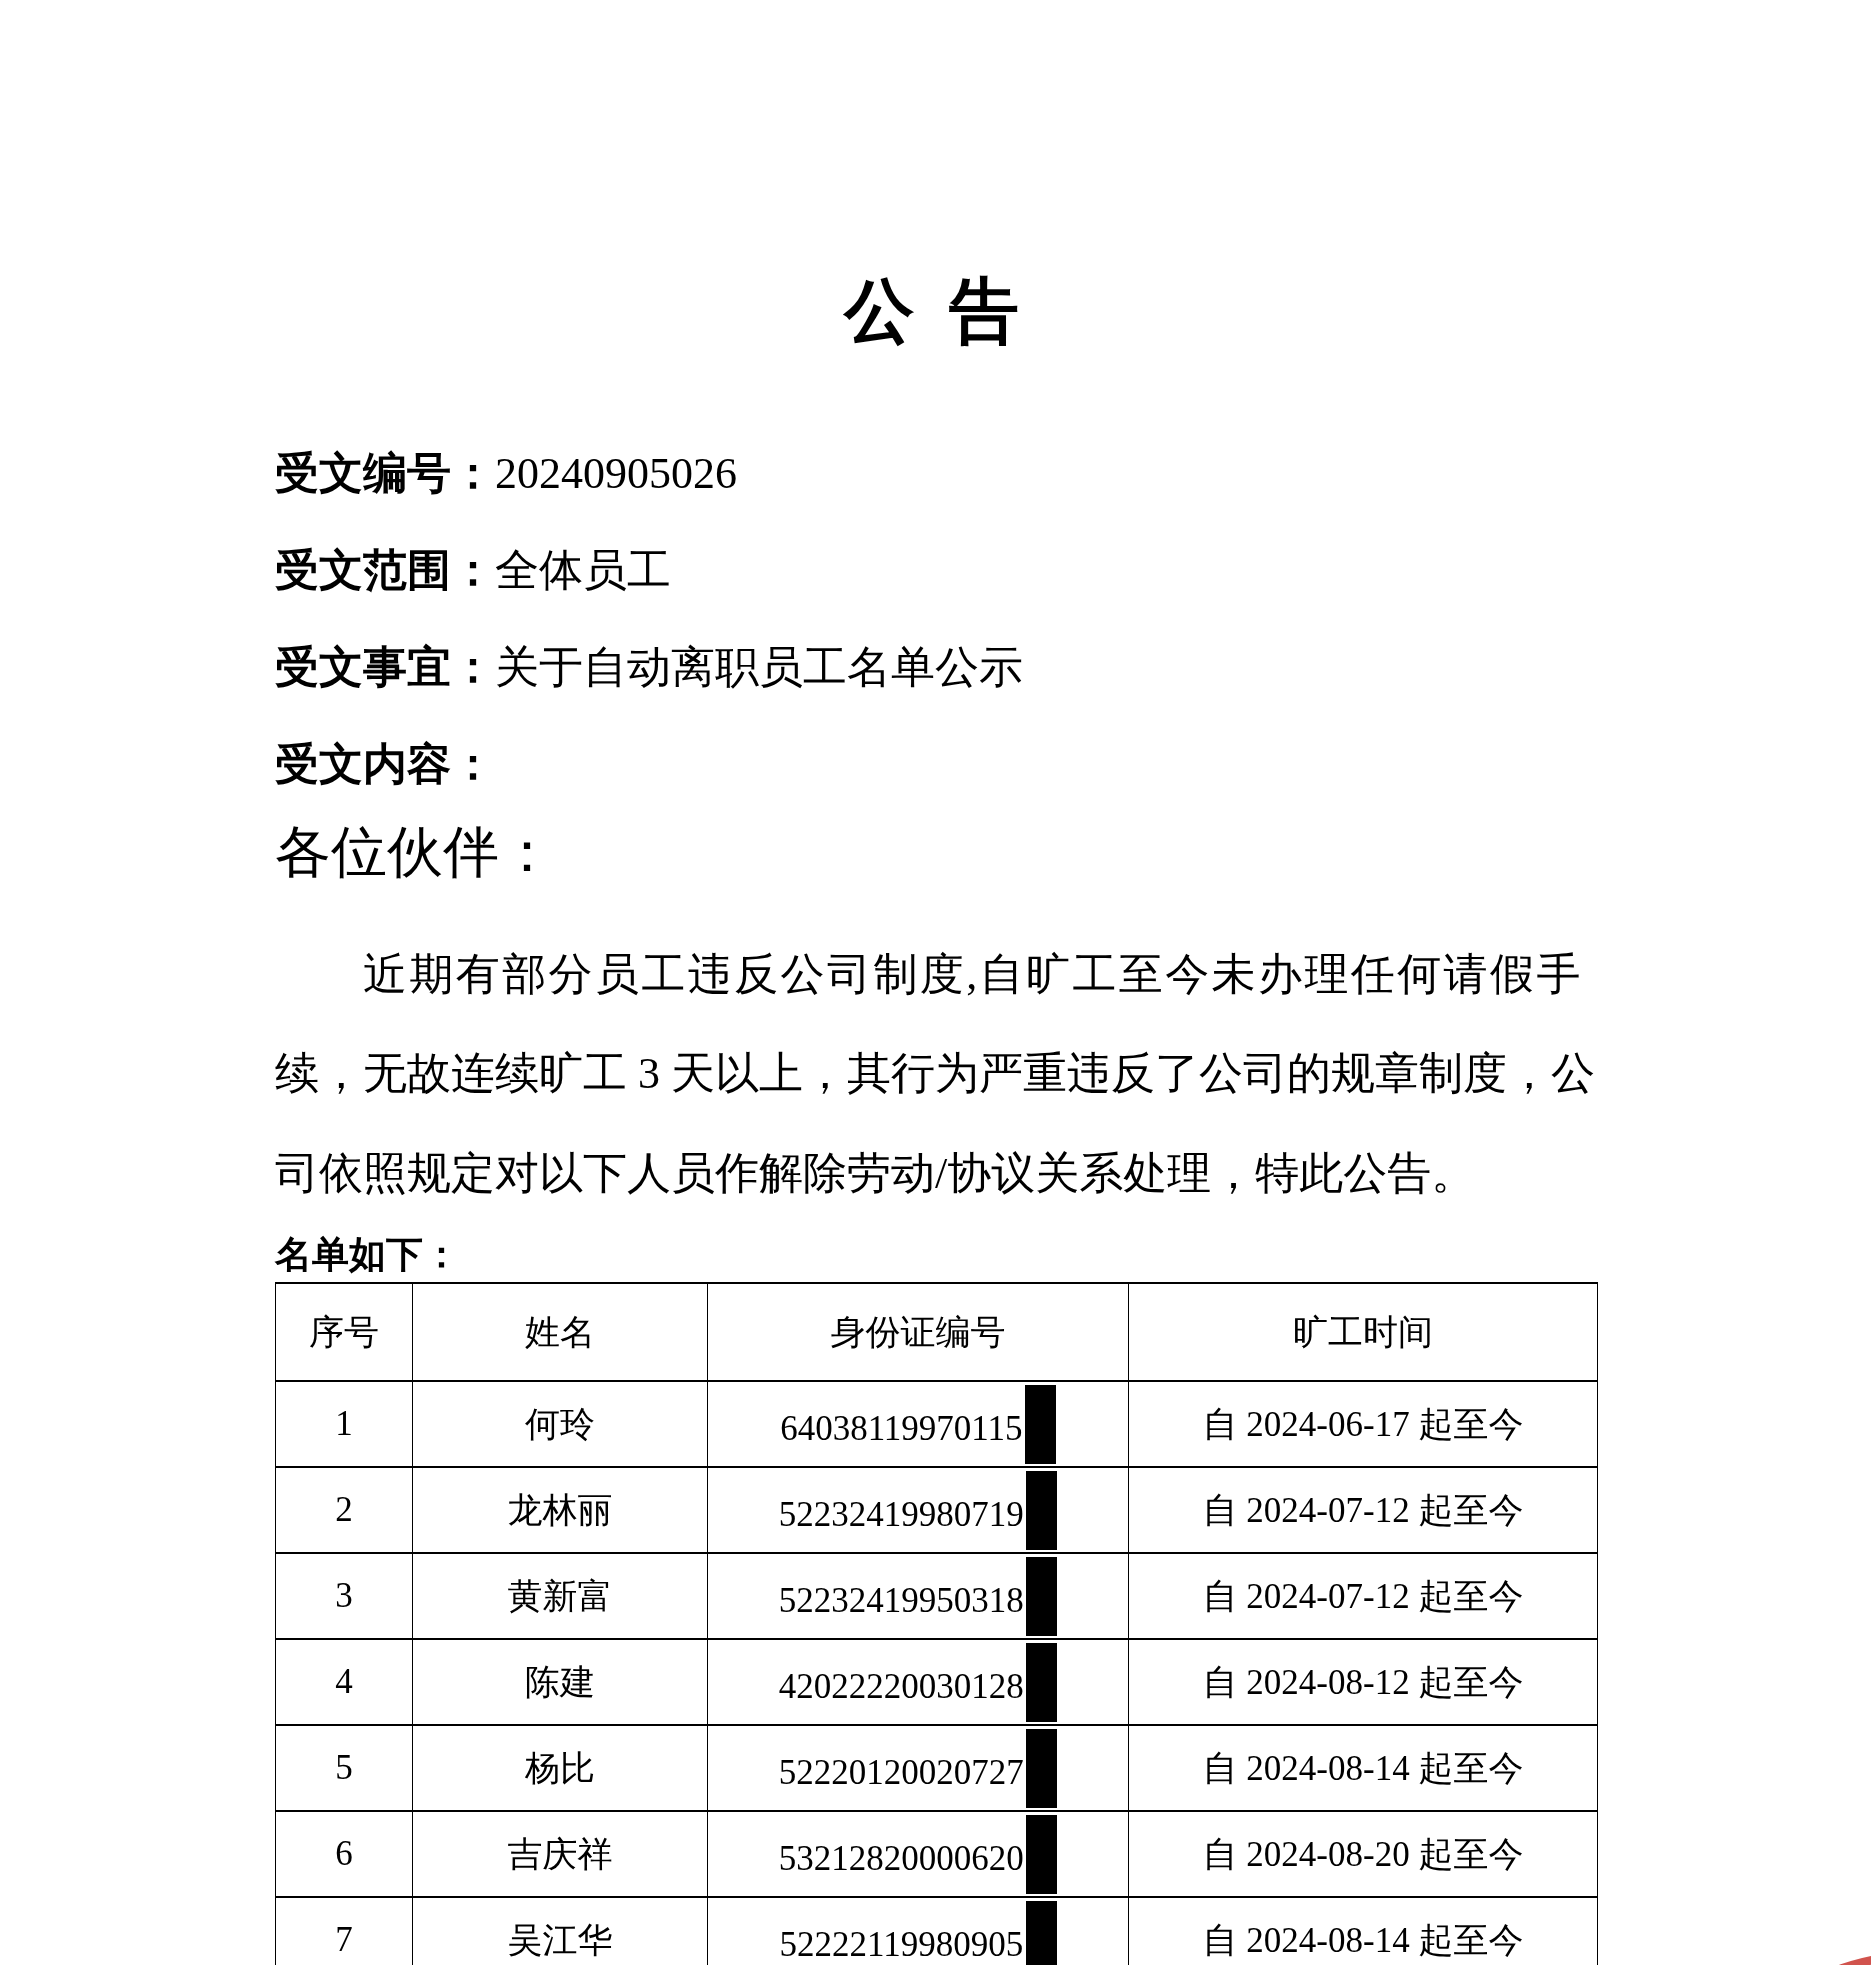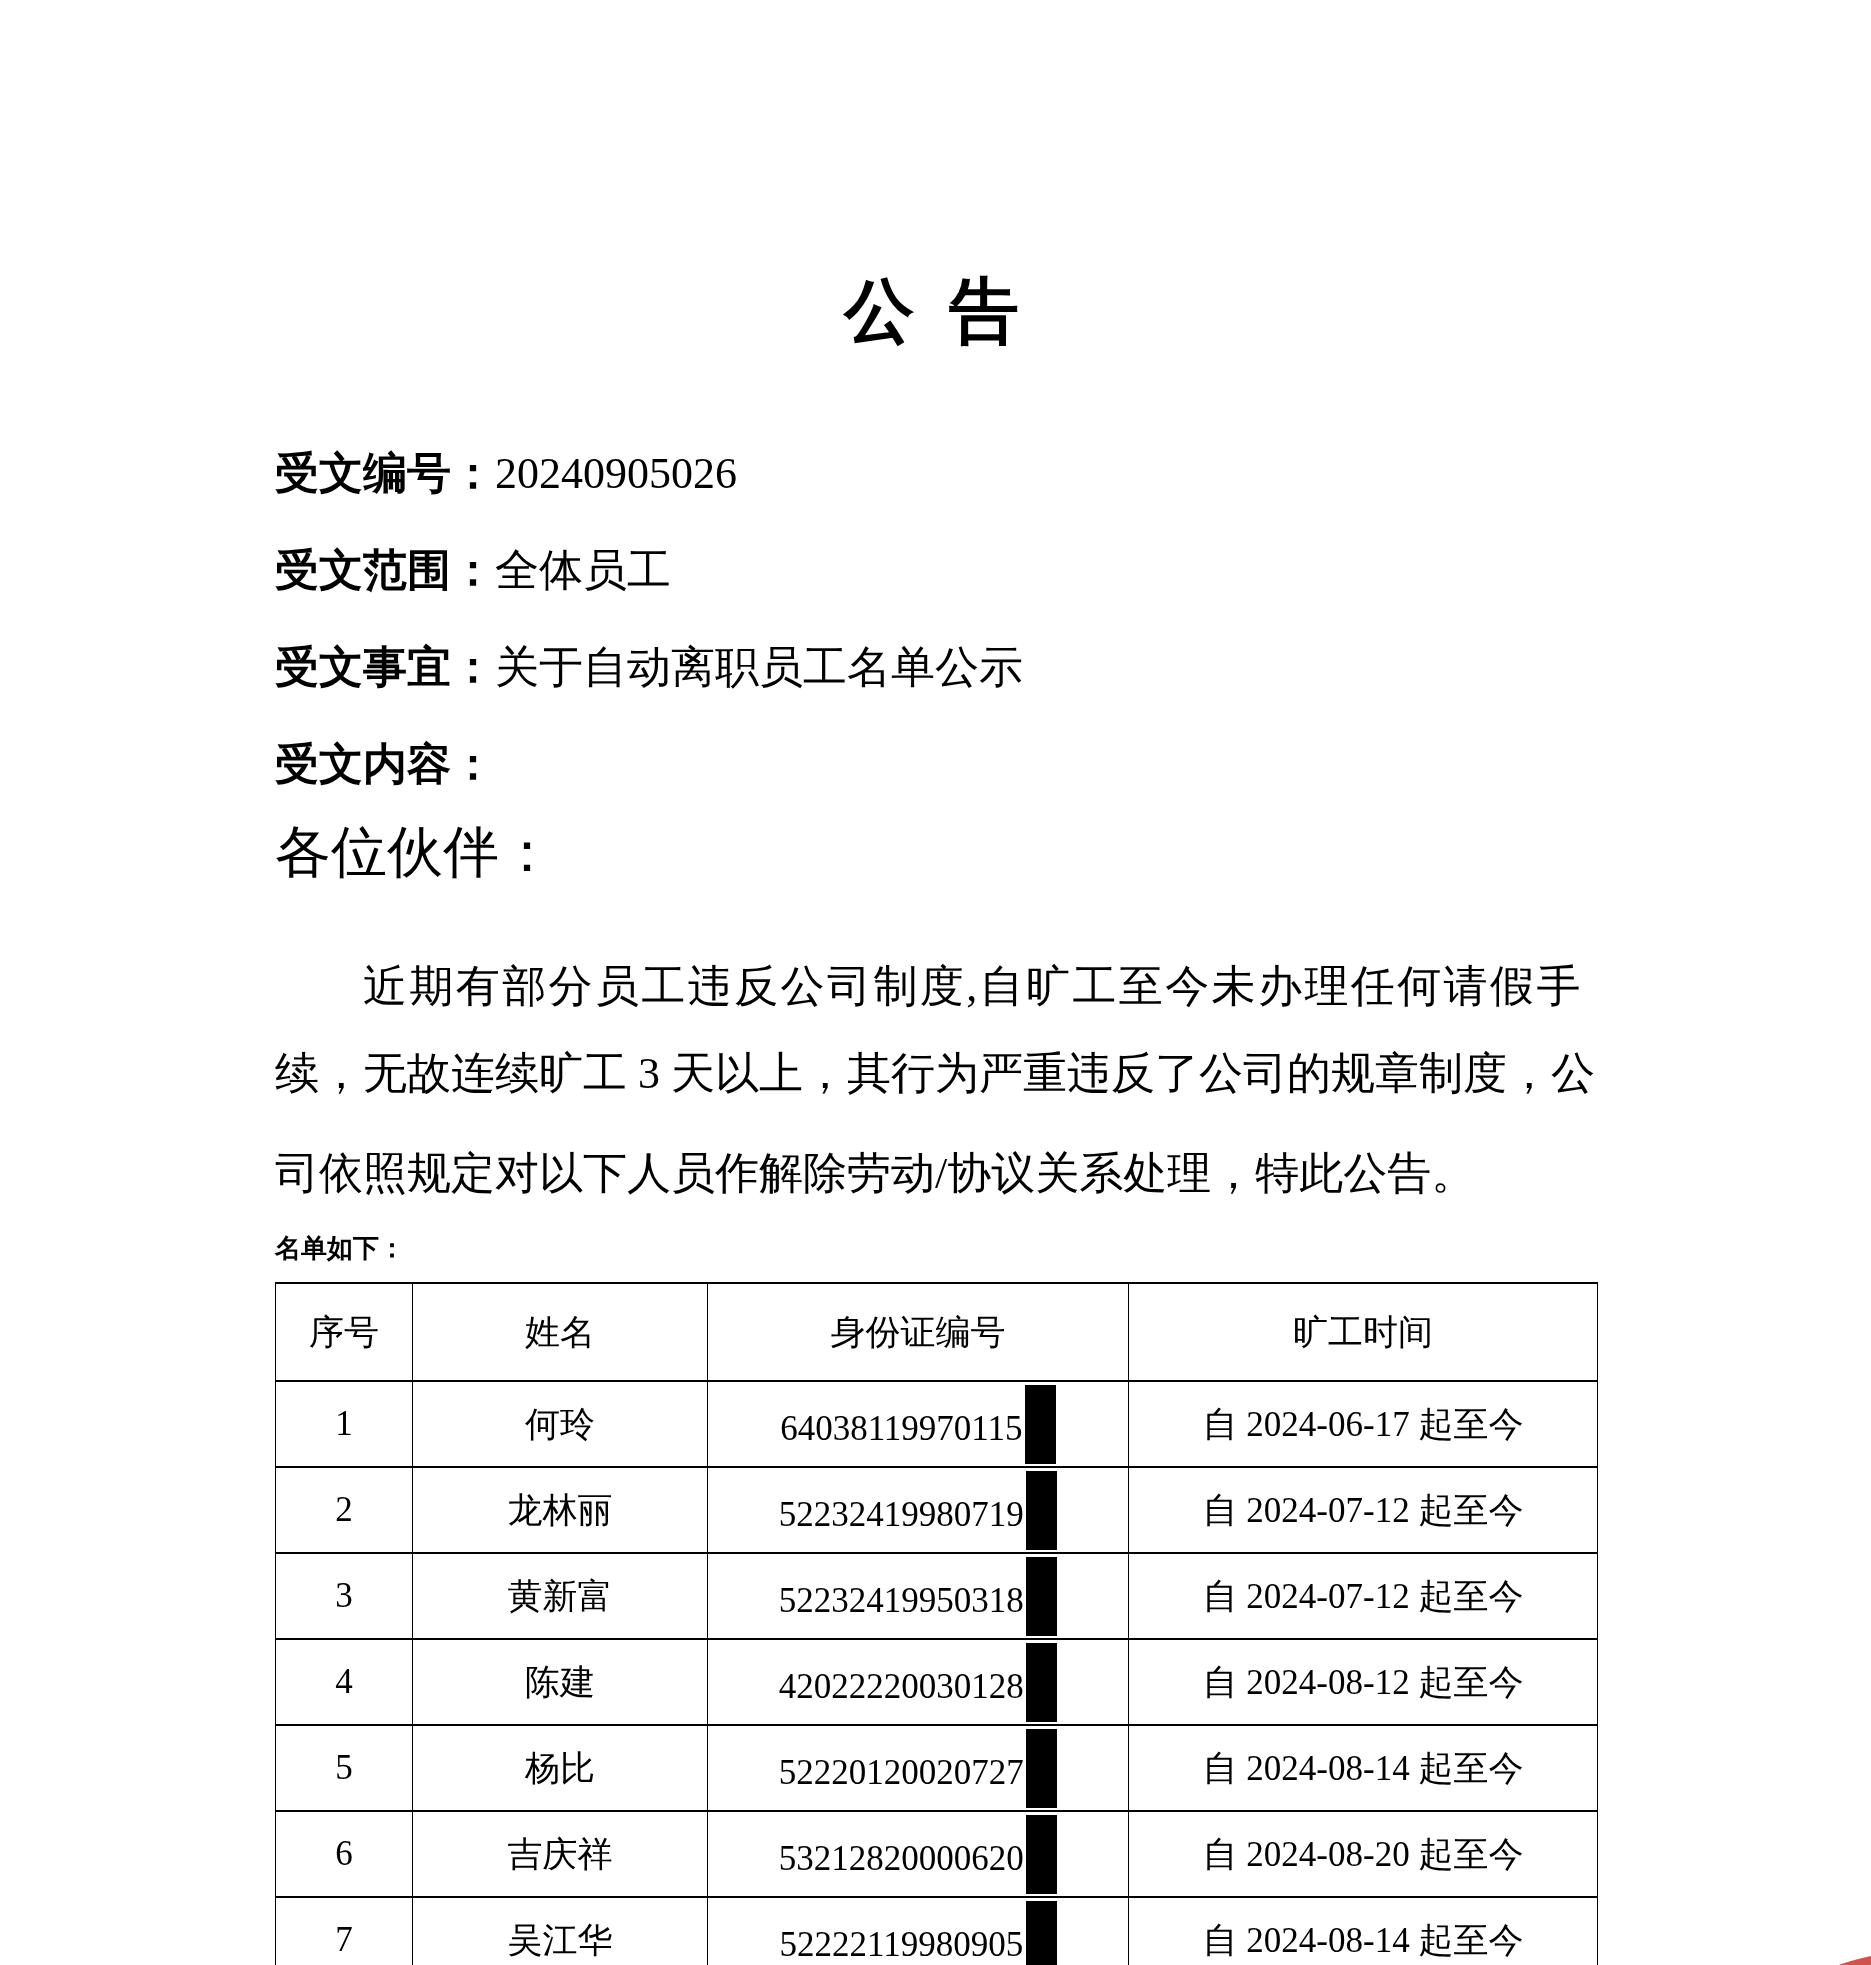--- a/index.html
+++ b/index.html
@@ -34,7 +34,7 @@
   .salutation { position: absolute; top: 824px; left: 275px; font-size: 56px; line-height: 1; }
 
   .body-line { position: absolute; left: 275px; width: 1322px; font-size: 44px; line-height: 1; white-space: nowrap; }
-  .b0 { top: 953px; text-indent: 88px; letter-spacing: 2.4px; margin-top: 12px; }
+  .b0 { top: 953px; text-indent: 88px; letter-spacing: 2.4px; }
   .b1 { top: 1052px; }
   .b2 { top: 1152px; }
 

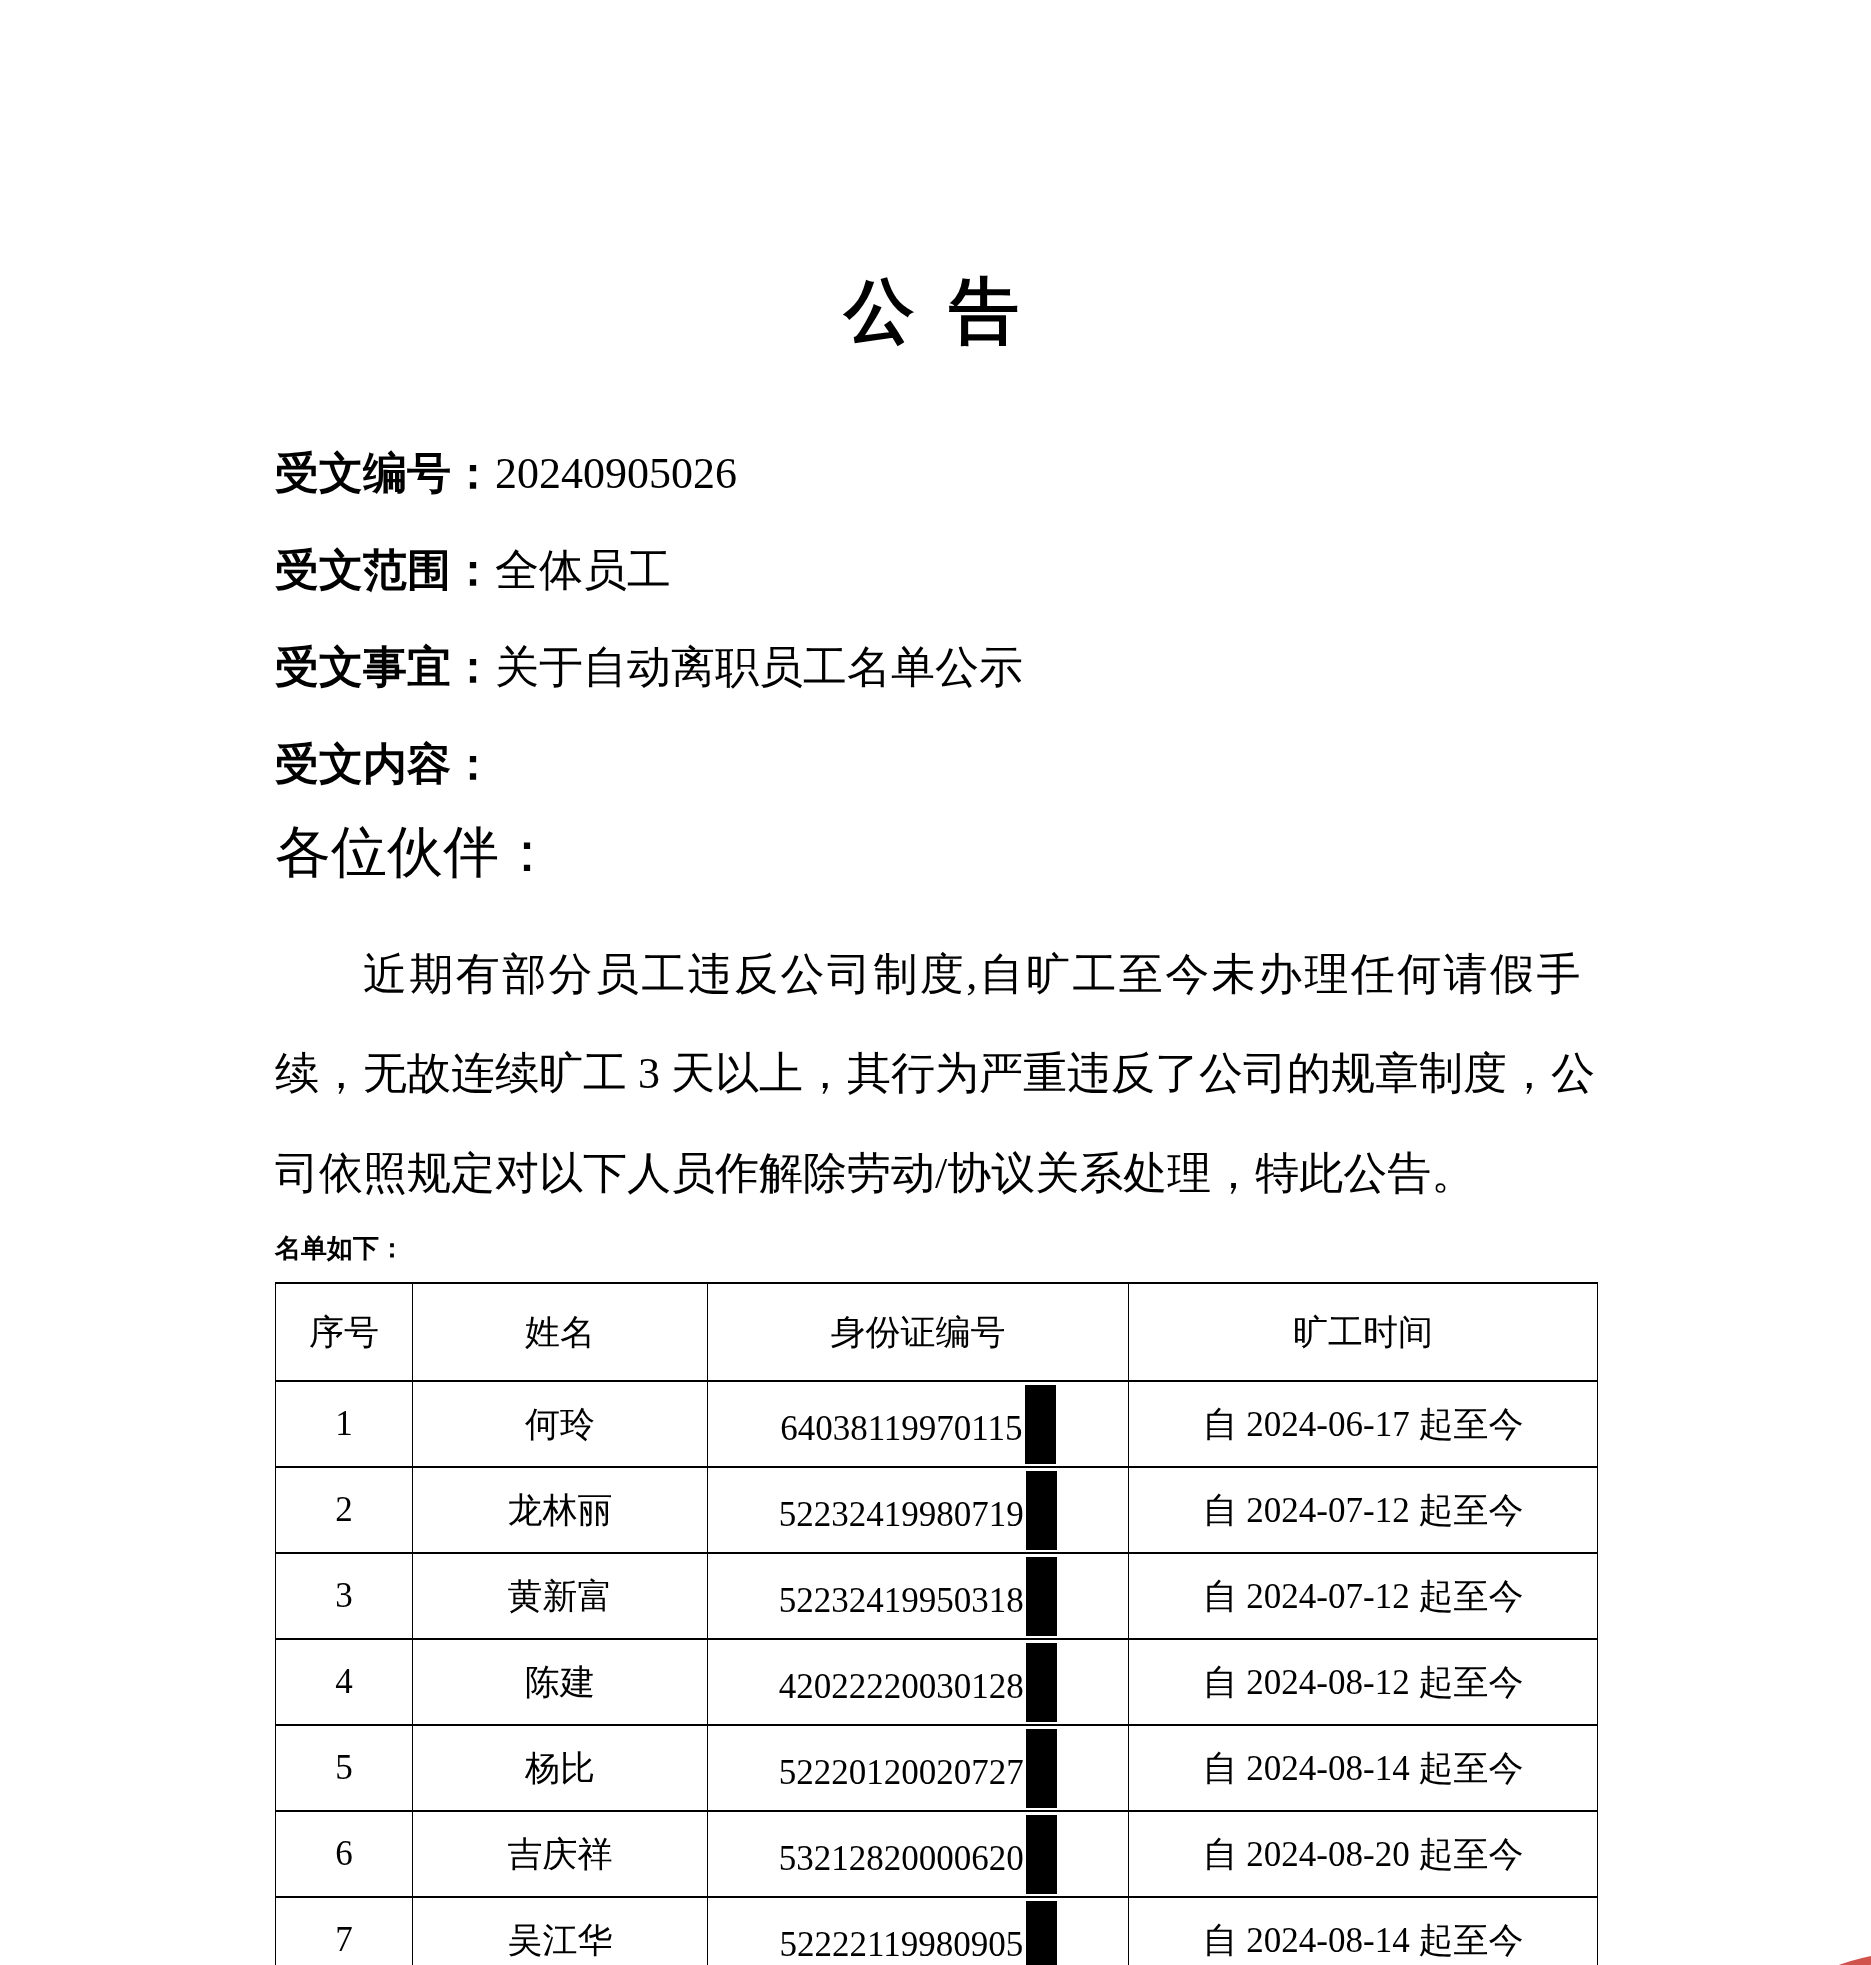--- a/index.html
+++ b/index.html
@@ -38,7 +38,7 @@
   .b1 { top: 1052px; }
   .b2 { top: 1152px; }
 
-  .list-intro { position: absolute; top: 1236px; left: 275px; font-size: 26px; font-weight: bold; line-height: 1; }
+  .list-intro { position: absolute; top: 1236px; left: 275px; font-size: 37px; font-weight: bold; line-height: 1; }
 
   table.roster {
     position: absolute;

